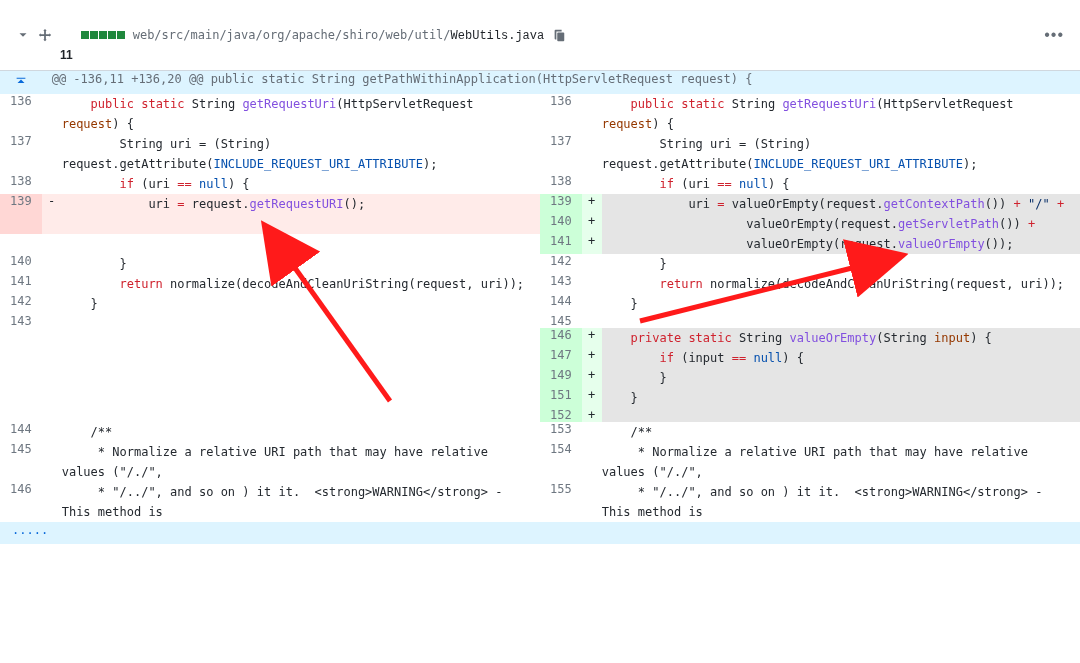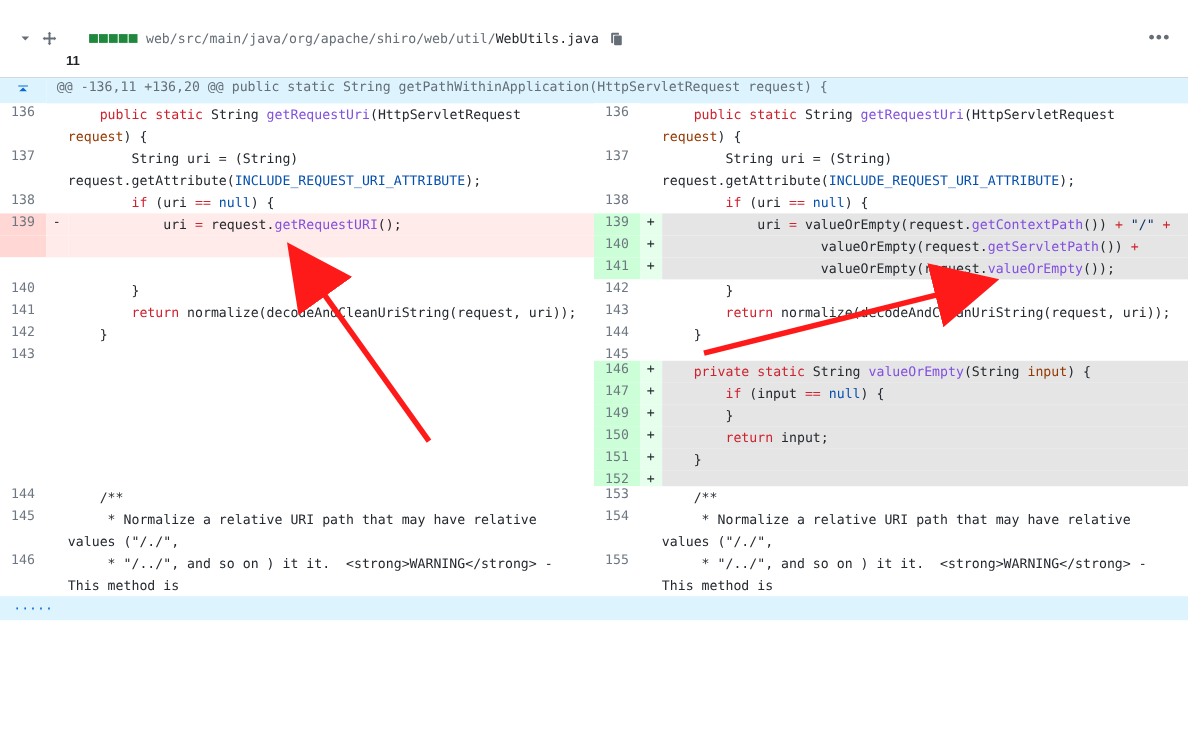--- a/index.html
+++ b/index.html
@@ -23,7 +23,7 @@
 .diff-bar { display: flex; gap: 1px; }
 .diff-bar span { width: 8px; height: 8px; background: #1f883d; }
 .filepath { font-family: ui-monospace,SFMono-Regular,Menlo,monospace; color: #656d76; font-size: 12px; }
-.filepath .filename { color: #1f2328; }
+.filepath .filename { color: #1f2328; font-family: Liberation Mono, monospace; }
 .copy-icon { cursor: pointer; color: #656d76; }
 .spacer { flex: 1; }
 .kebab { cursor: pointer; color: #656d76; font-size: 16px; letter-spacing: 1px; }

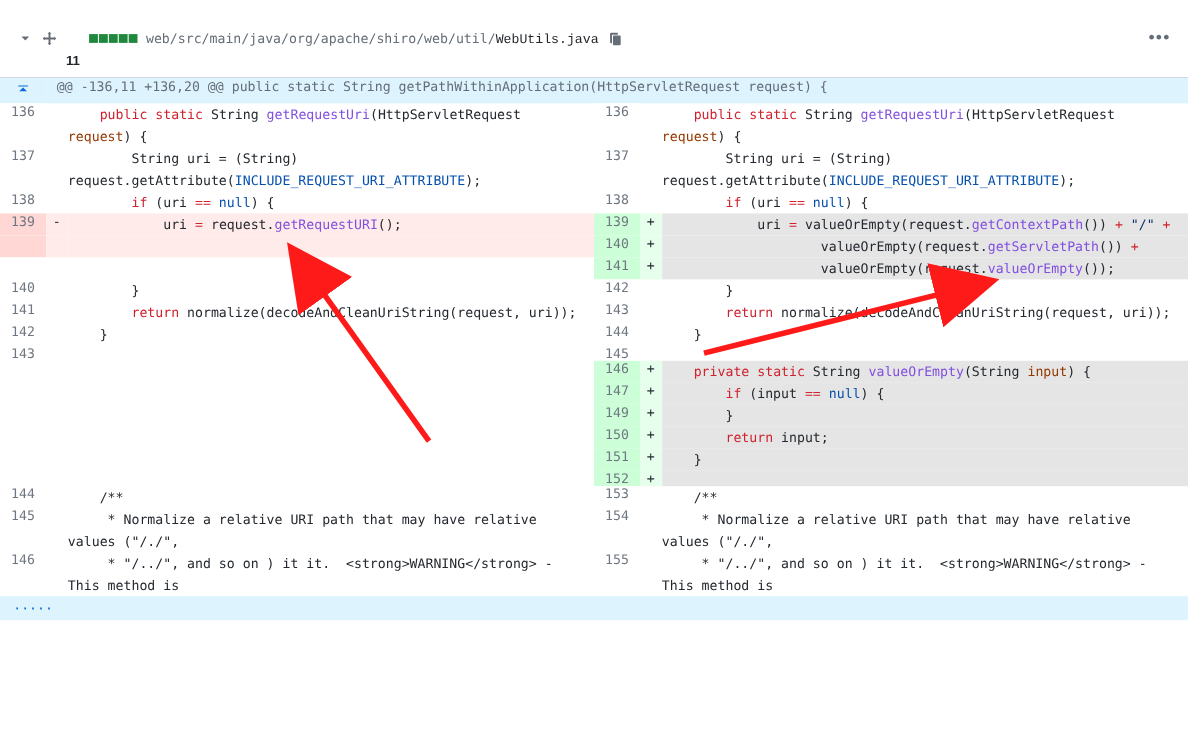--- a/index.html
+++ b/index.html
@@ -219,14 +219,6 @@
     <td class="ln"></td>
           <td class="marker"></td>
           <td class="code half"></td>
-    <td class="ln add">150</td>
-    <td class="marker add">+</td>
-    <td class="code add half">        <span class="k-red">return</span><span> input;</span></td>
-  </tr>
-  <tr>
-    <td class="ln"></td>
-          <td class="marker"></td>
-          <td class="code half"></td>
     <td class="ln add">151</td>
     <td class="marker add">+</td>
     <td class="code add half">    }</td>

